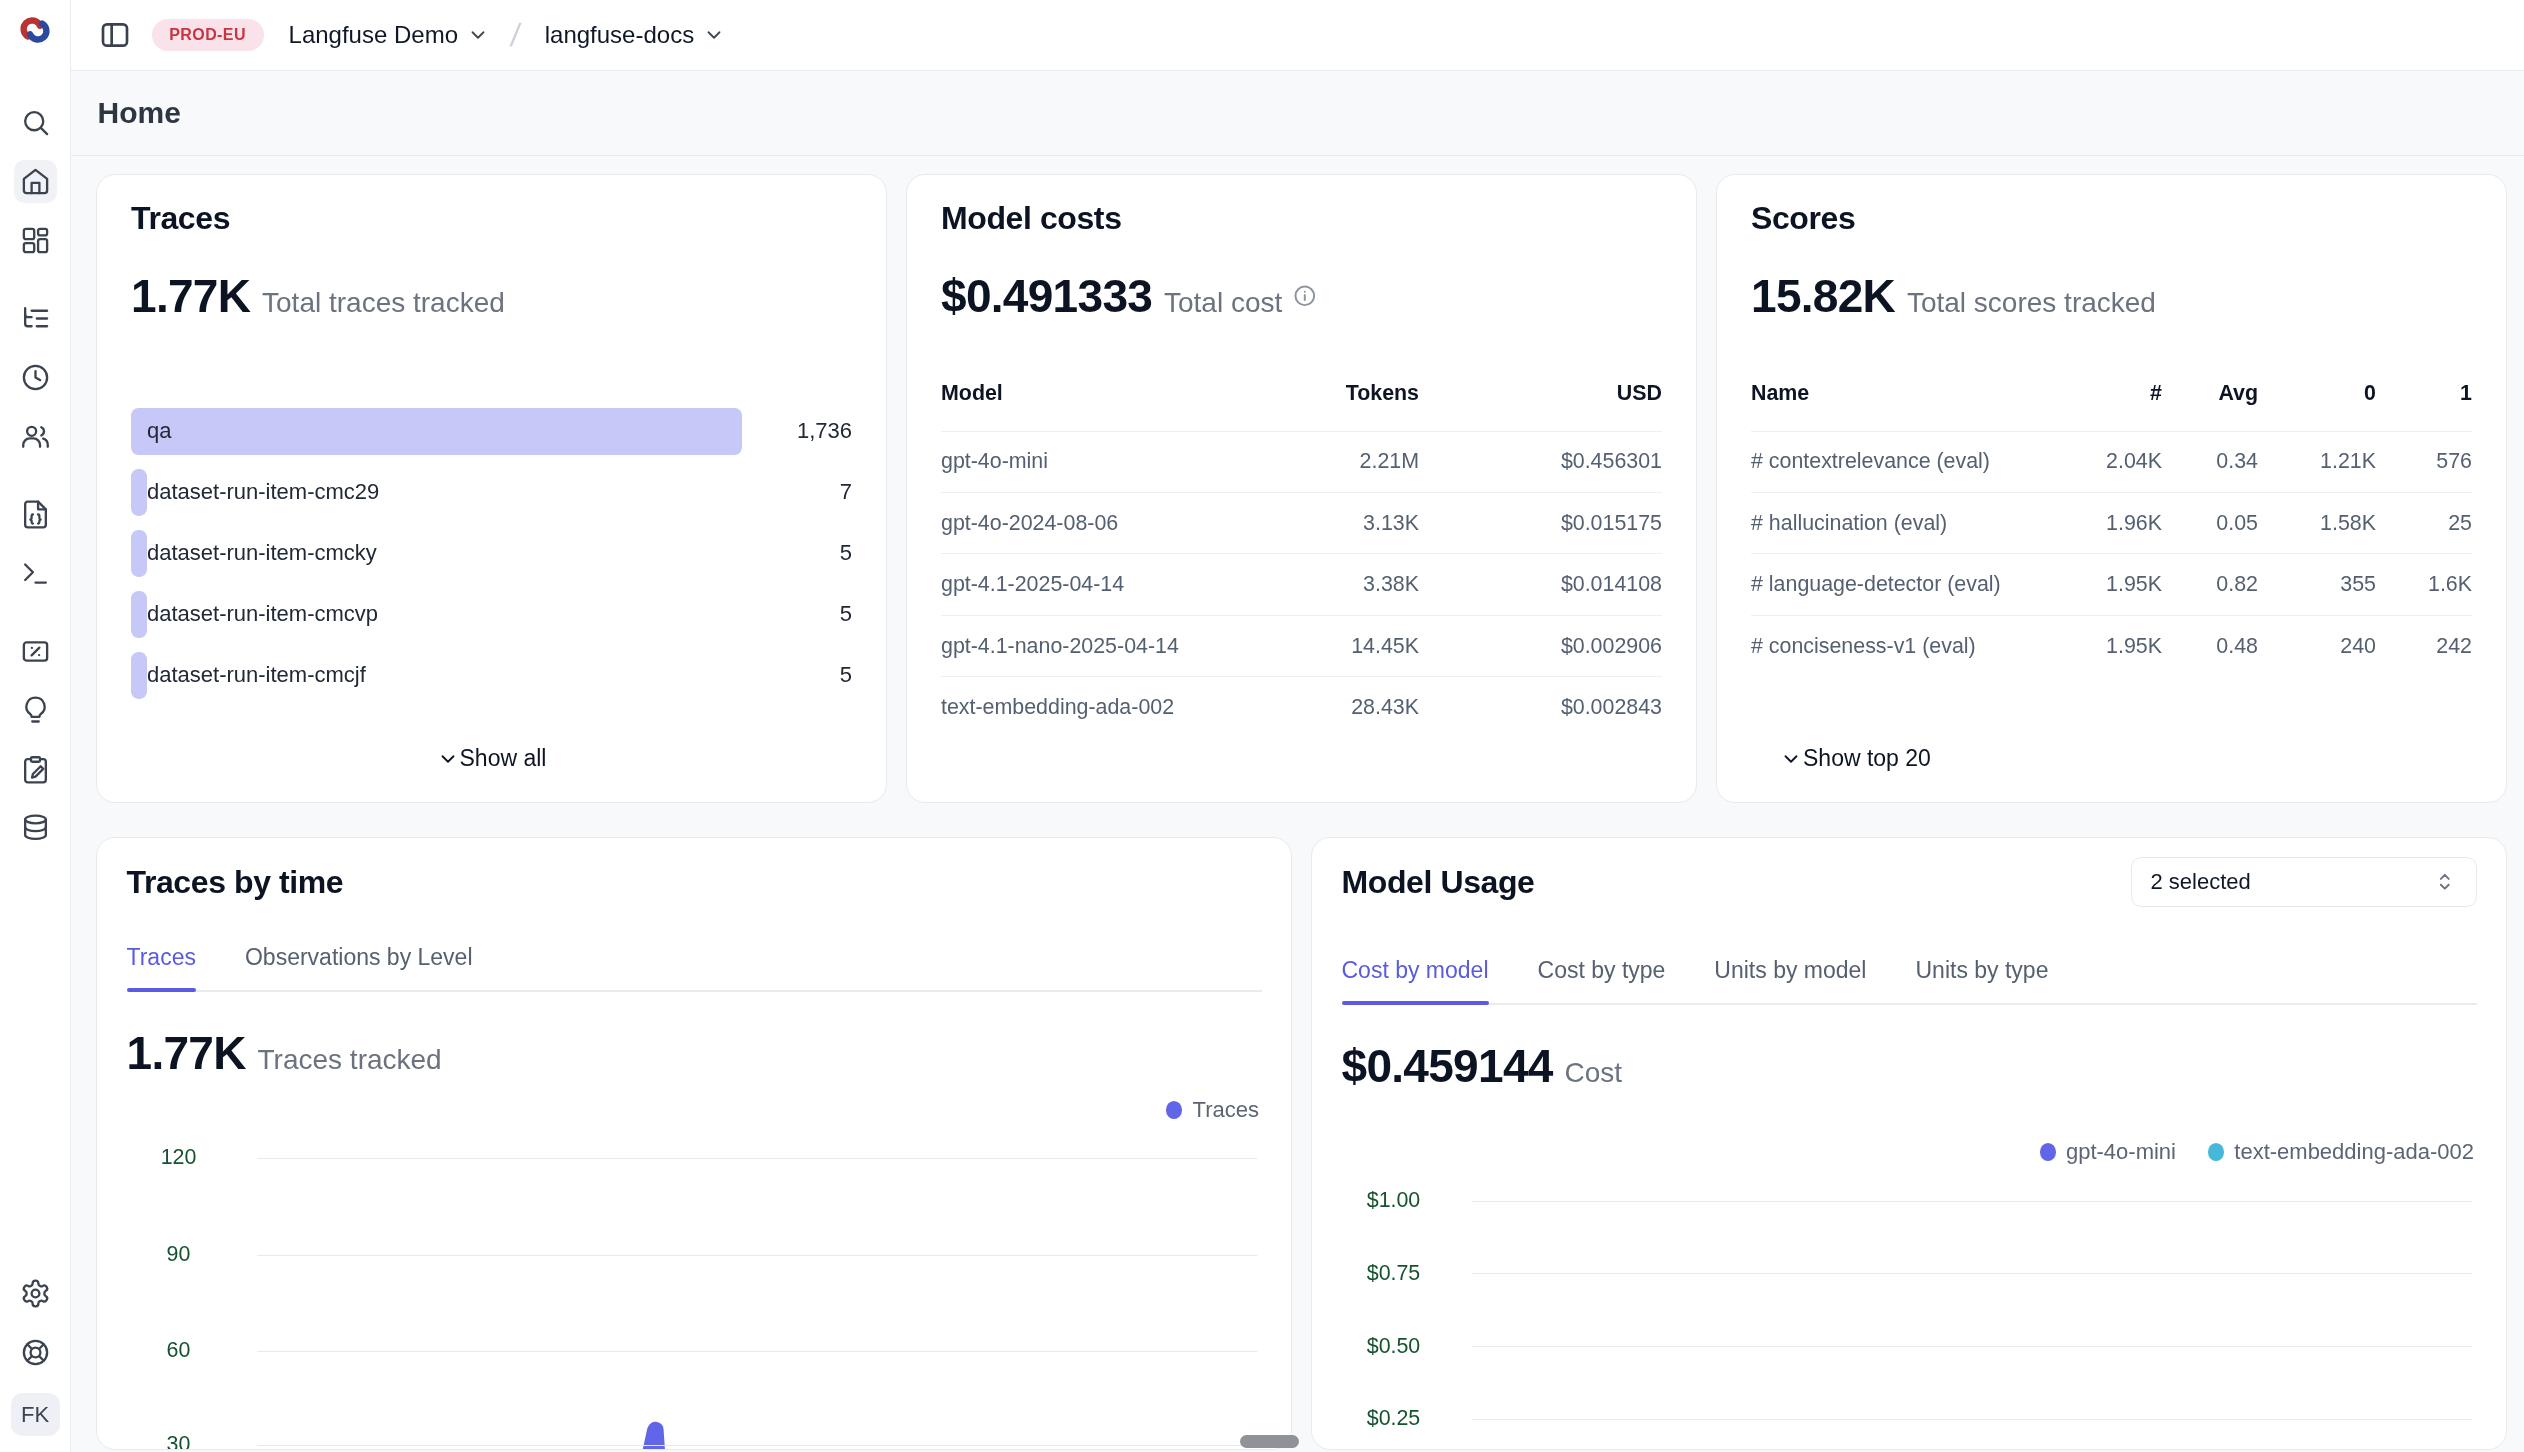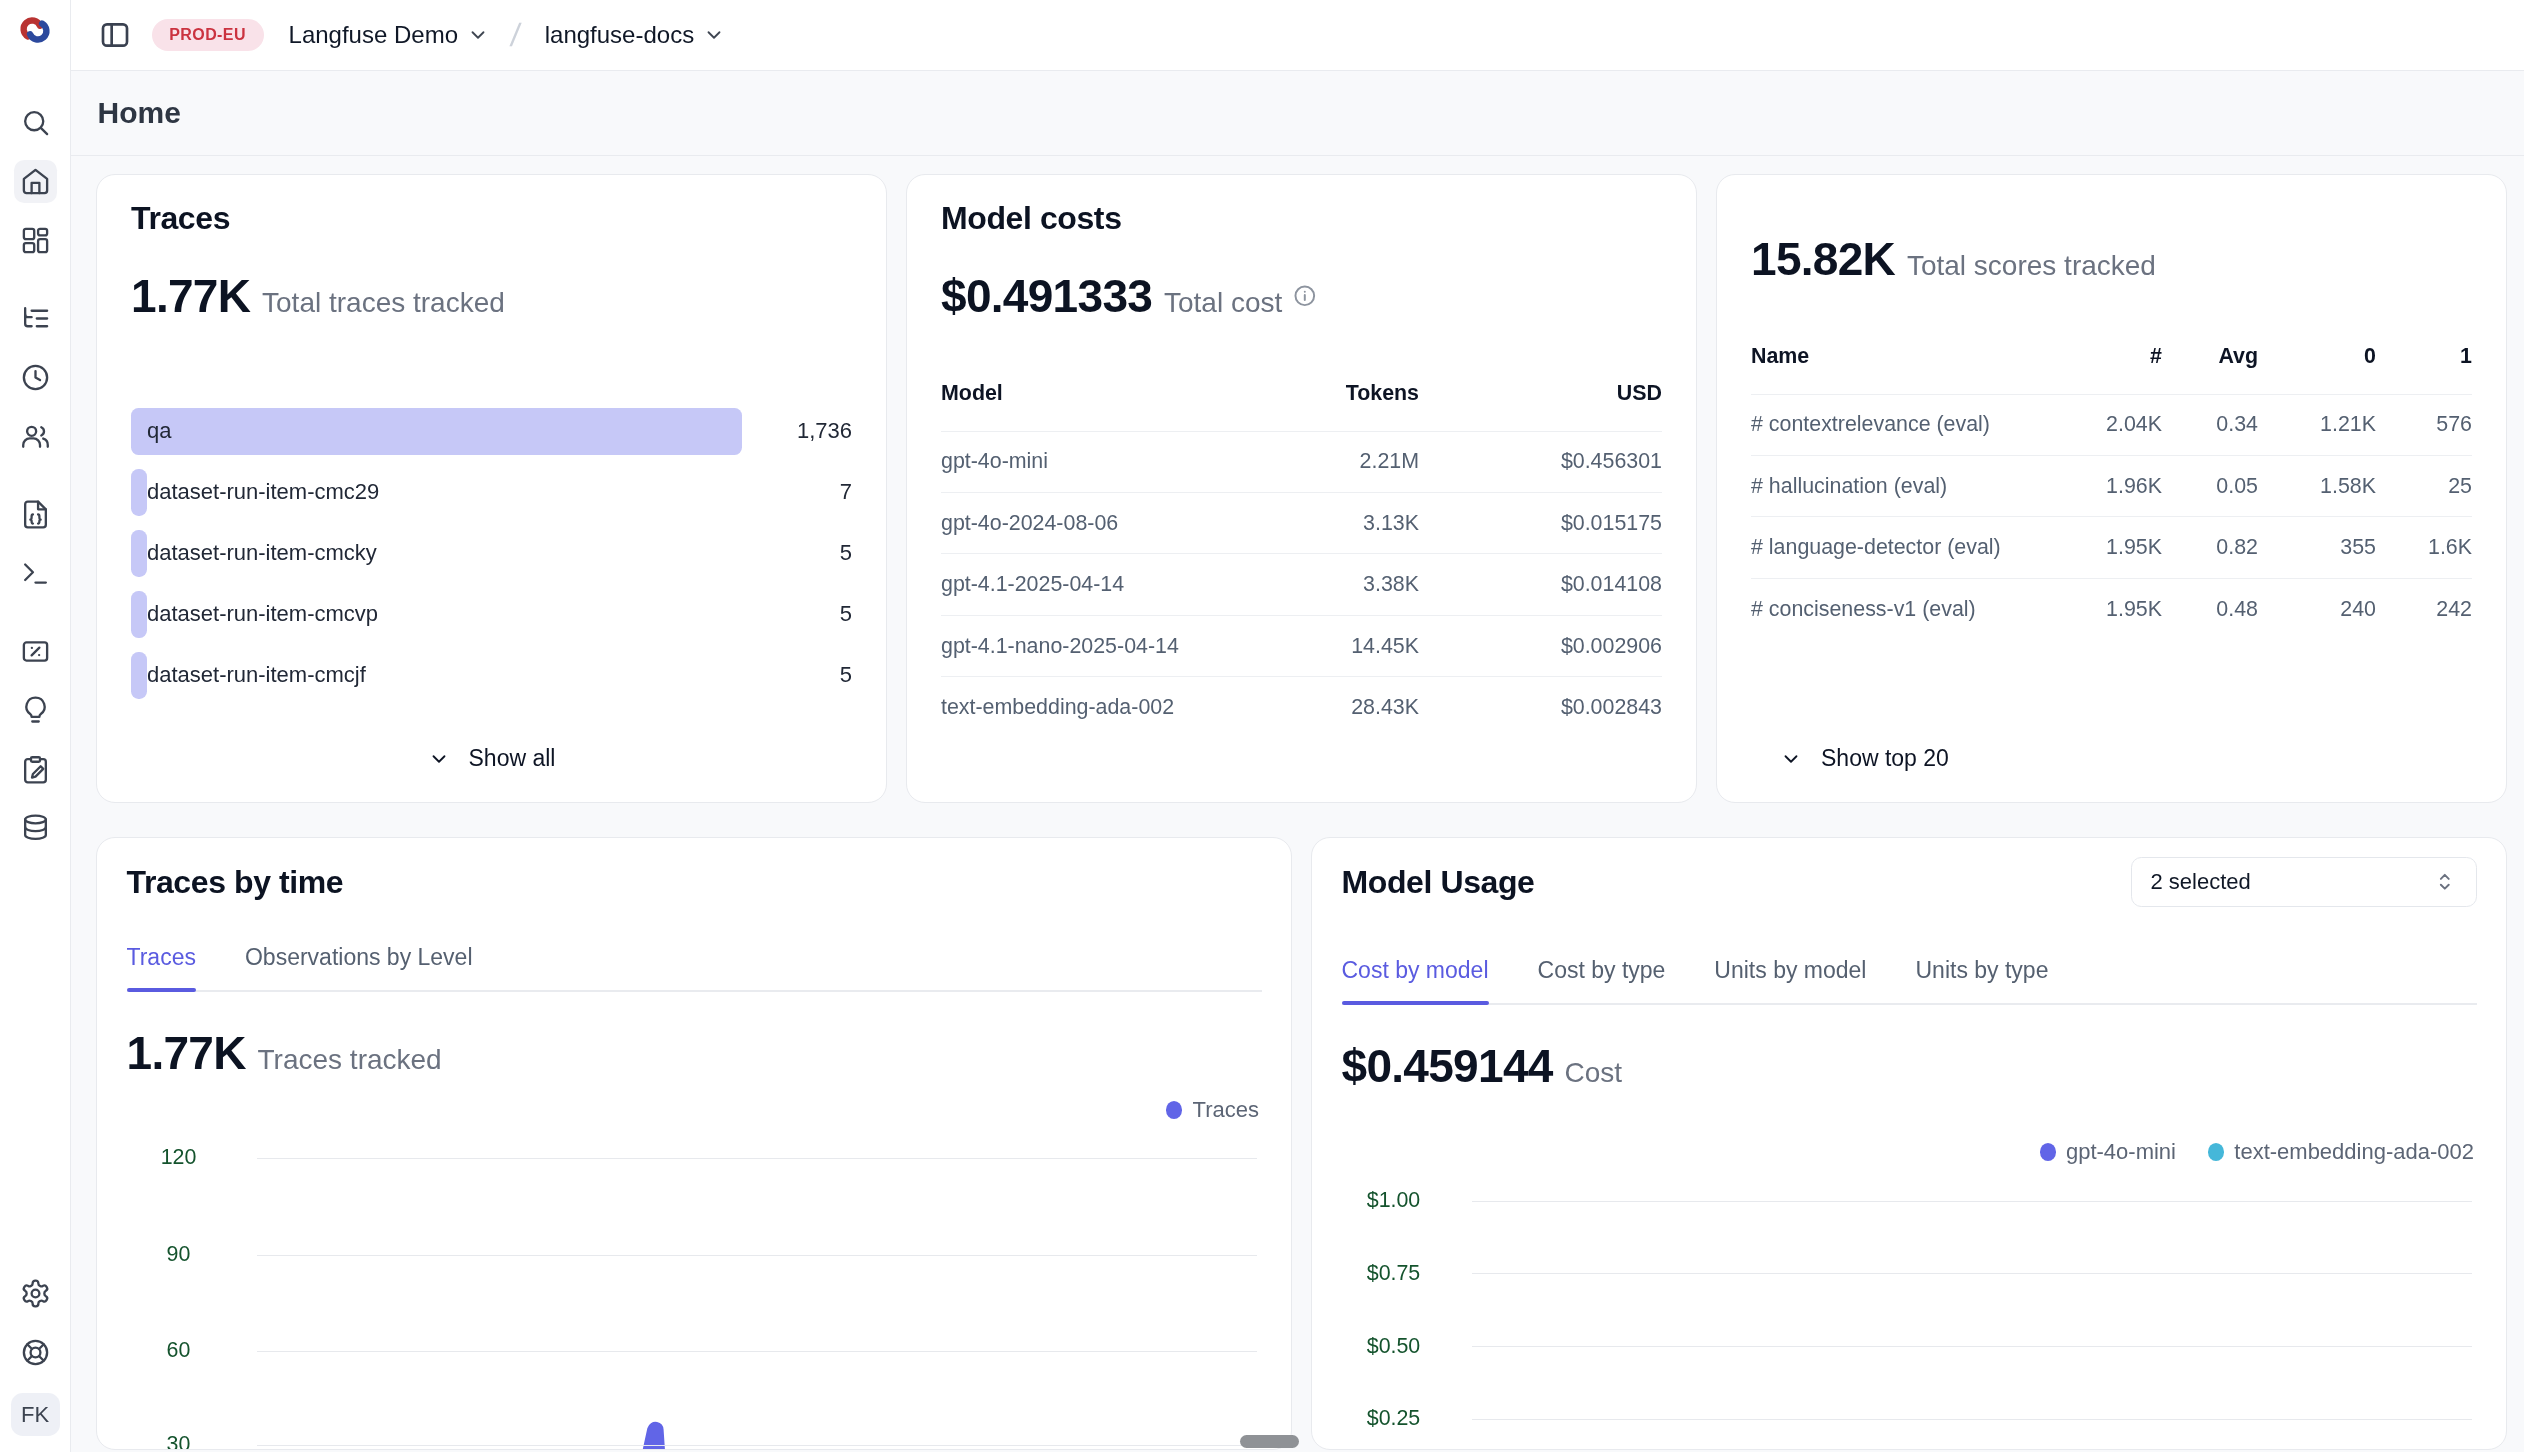--- a/index.html
+++ b/index.html
@@ -396,6 +396,7 @@
     </section>
 
     <section class="card">
+      <h2>Scores</h2>
       <div class="metric">
         <span class="big">15.82K</span>
         <span class="mlabel">Total scores tracked</span>

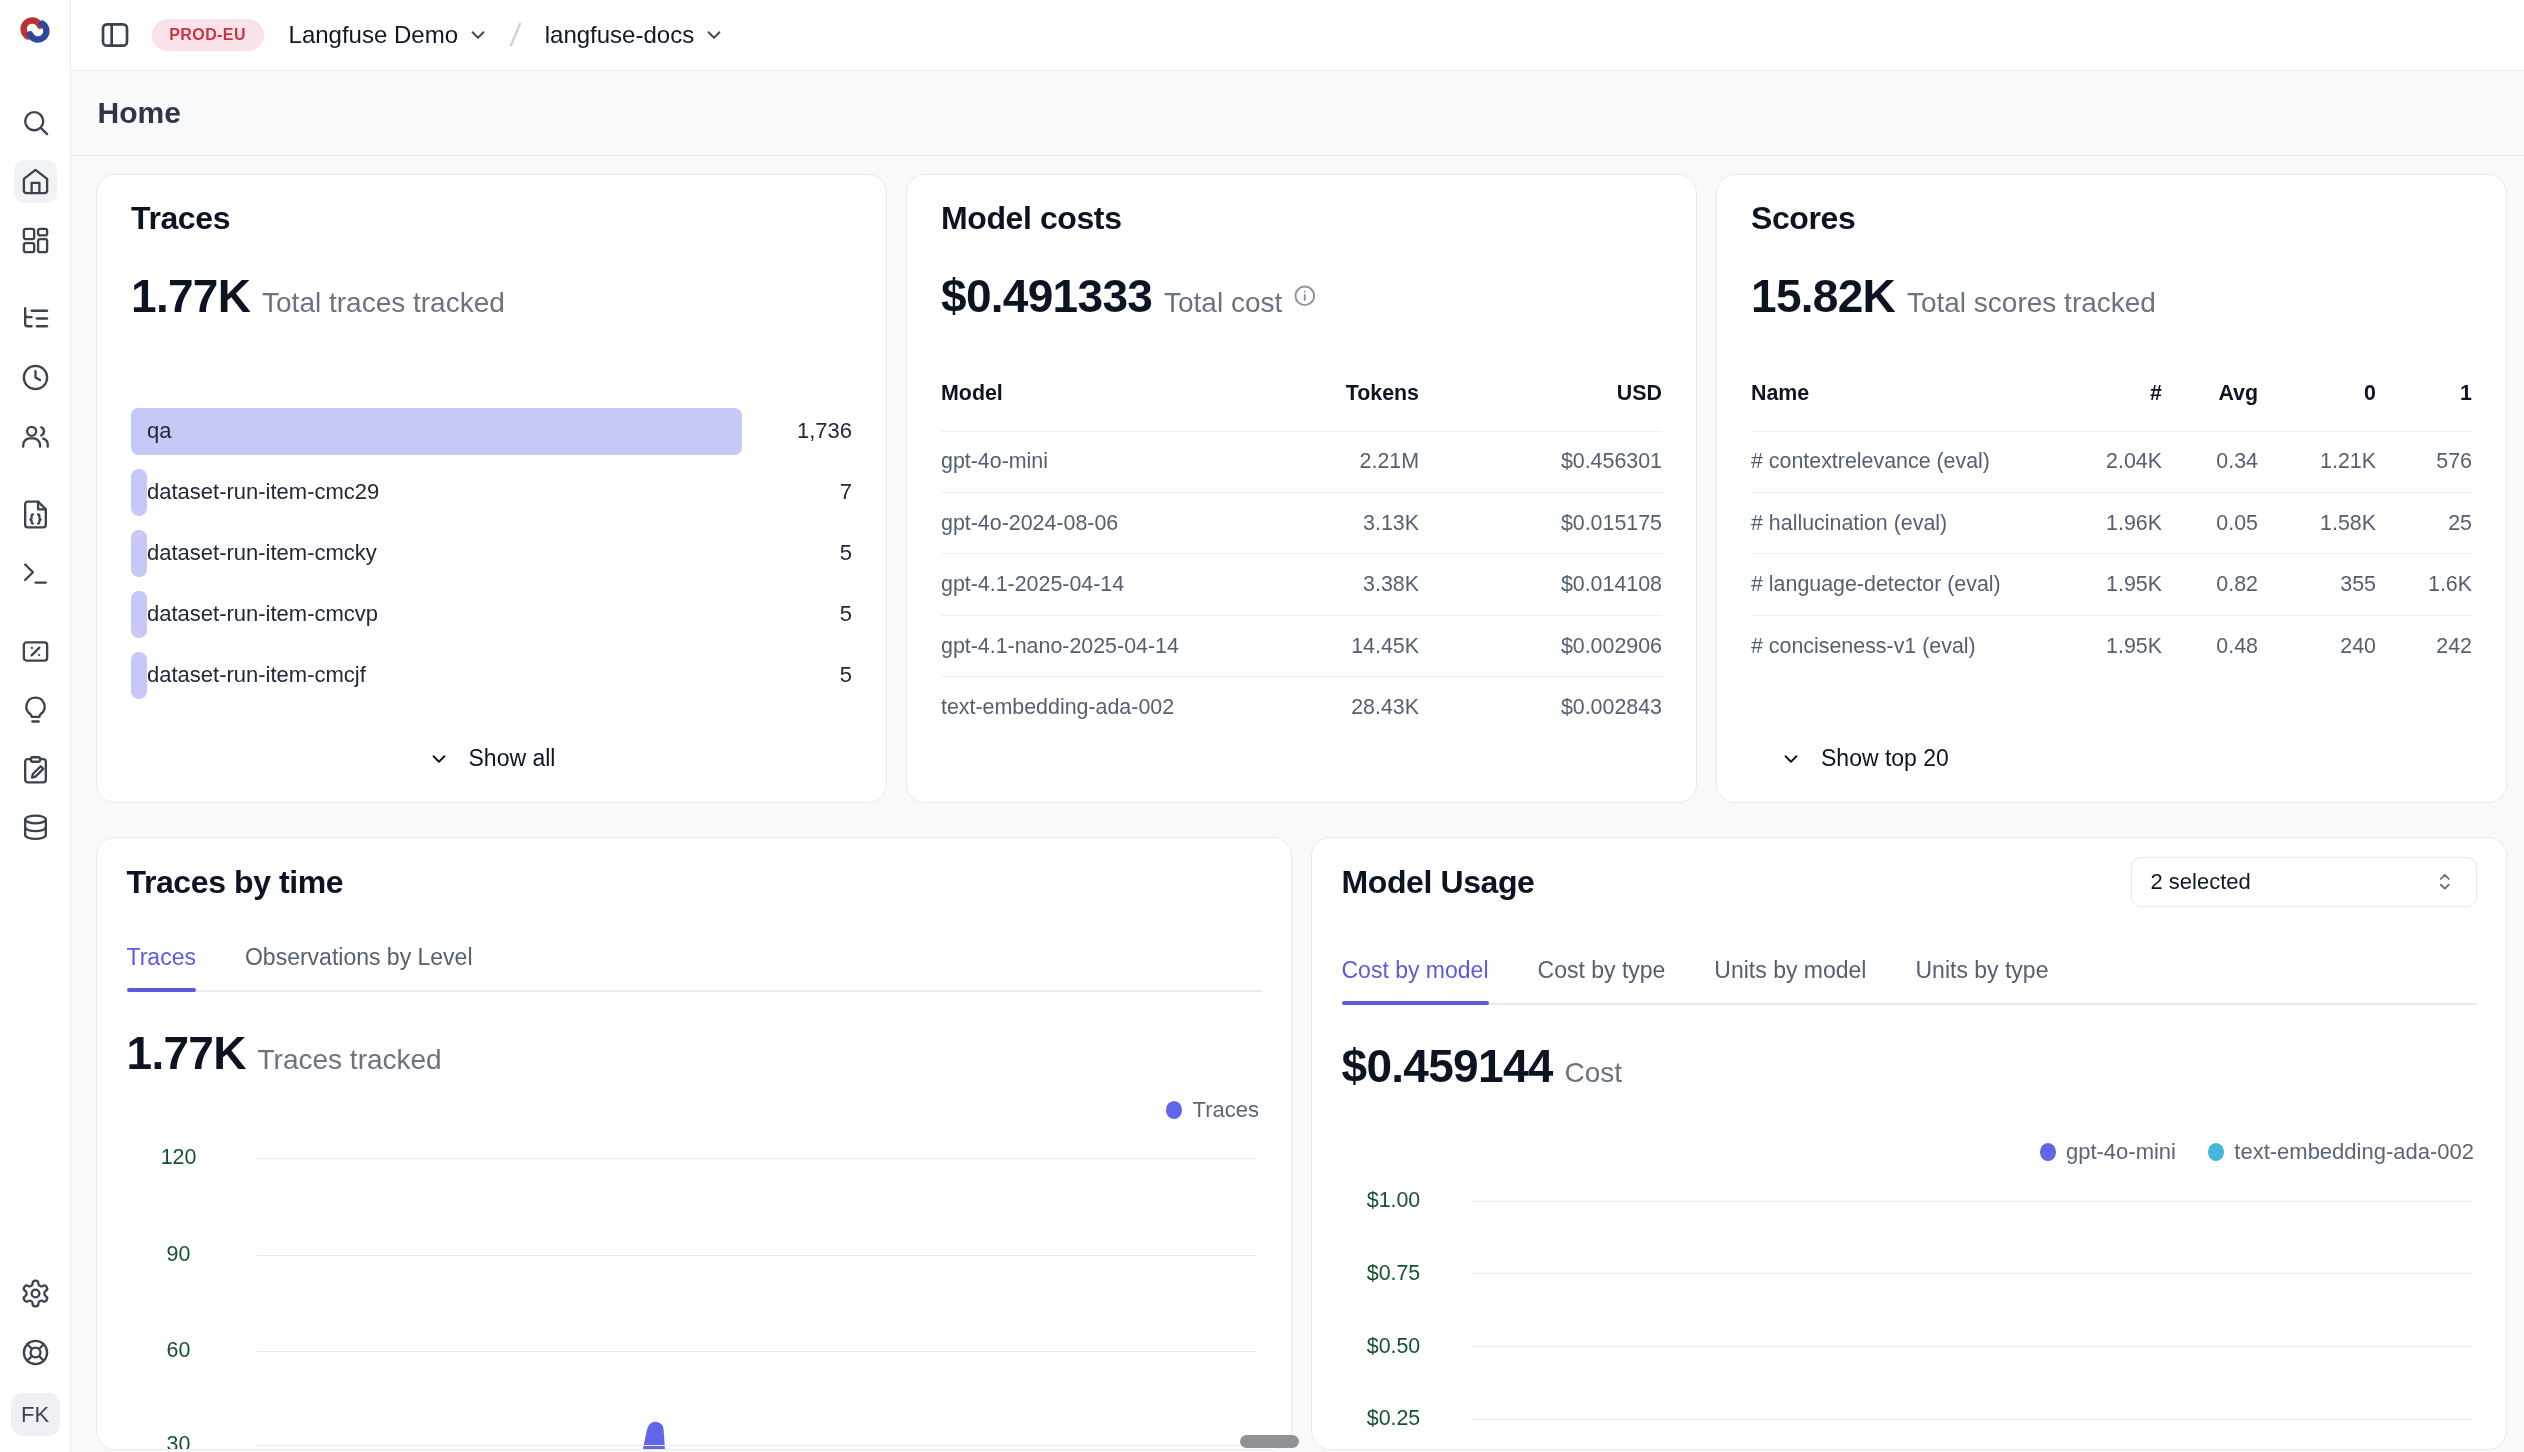--- a/index.html
+++ b/index.html
@@ -55,7 +55,7 @@
   .bar-fill { position:absolute; left:0; top:0; bottom:0; background:#c6c8f7; border-radius:7.4px; }
   .bar-label { position:relative; margin-left:16px; font-size:22px; color:#212836; z-index:1; }
   .bar-value { margin-left:auto; font-size:22px; color:#212836; }
-  .show-btn { position:absolute; bottom:29.5px; display:flex; align-items:center; gap:19px; font-size:23px;
+  .show-btn { position:absolute; bottom:29.5px; display:flex; align-items:center; gap:1px; font-size:23px;
     font-weight:500; color:#0d1424; cursor:pointer; }
   .show-center { left:0; right:0; justify-content:center; }
   .show-left { left:63px; }

